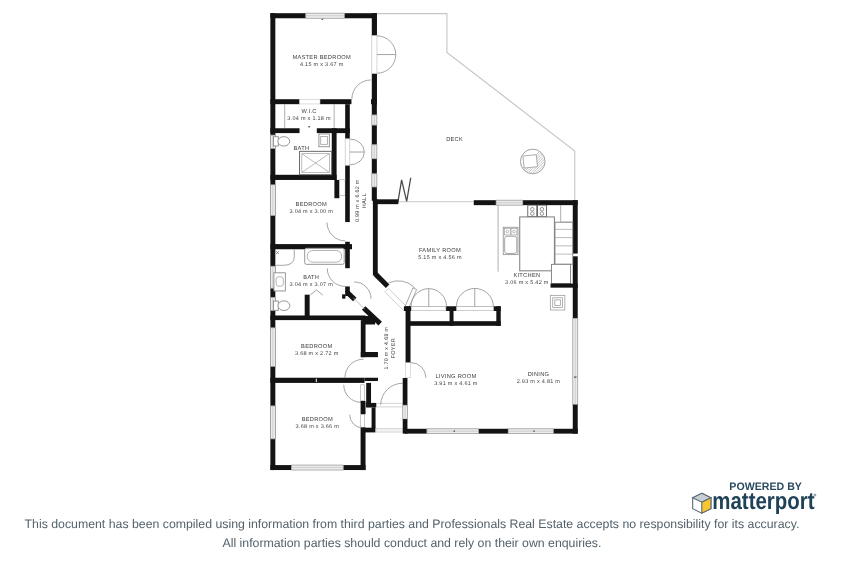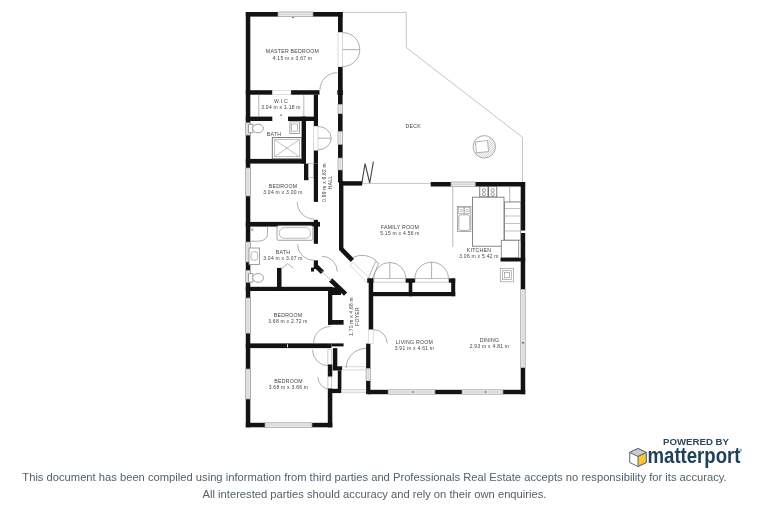--- a/index.html
+++ b/index.html
@@ -372,7 +372,7 @@
 
 <div class="footer" id="f1">This document has been compiled using information from third parties and Professionals Real Estate accepts no responsibility for its accuracy.</div>
 
-<div class="footer" id="f2">All interested parties should accuracy and rely on their own enquiries.</div>
+<div class="footer" id="f2">All information parties should conduct and rely on their own enquiries.</div>
 
 <svg id="logo" viewBox="0 0 140 40">
   <text x="109" y="16.2" text-anchor="end" font-size="9.8" font-weight="bold" fill="#2a4a60" textLength="66" lengthAdjust="spacingAndGlyphs">POWERED BY</text>

